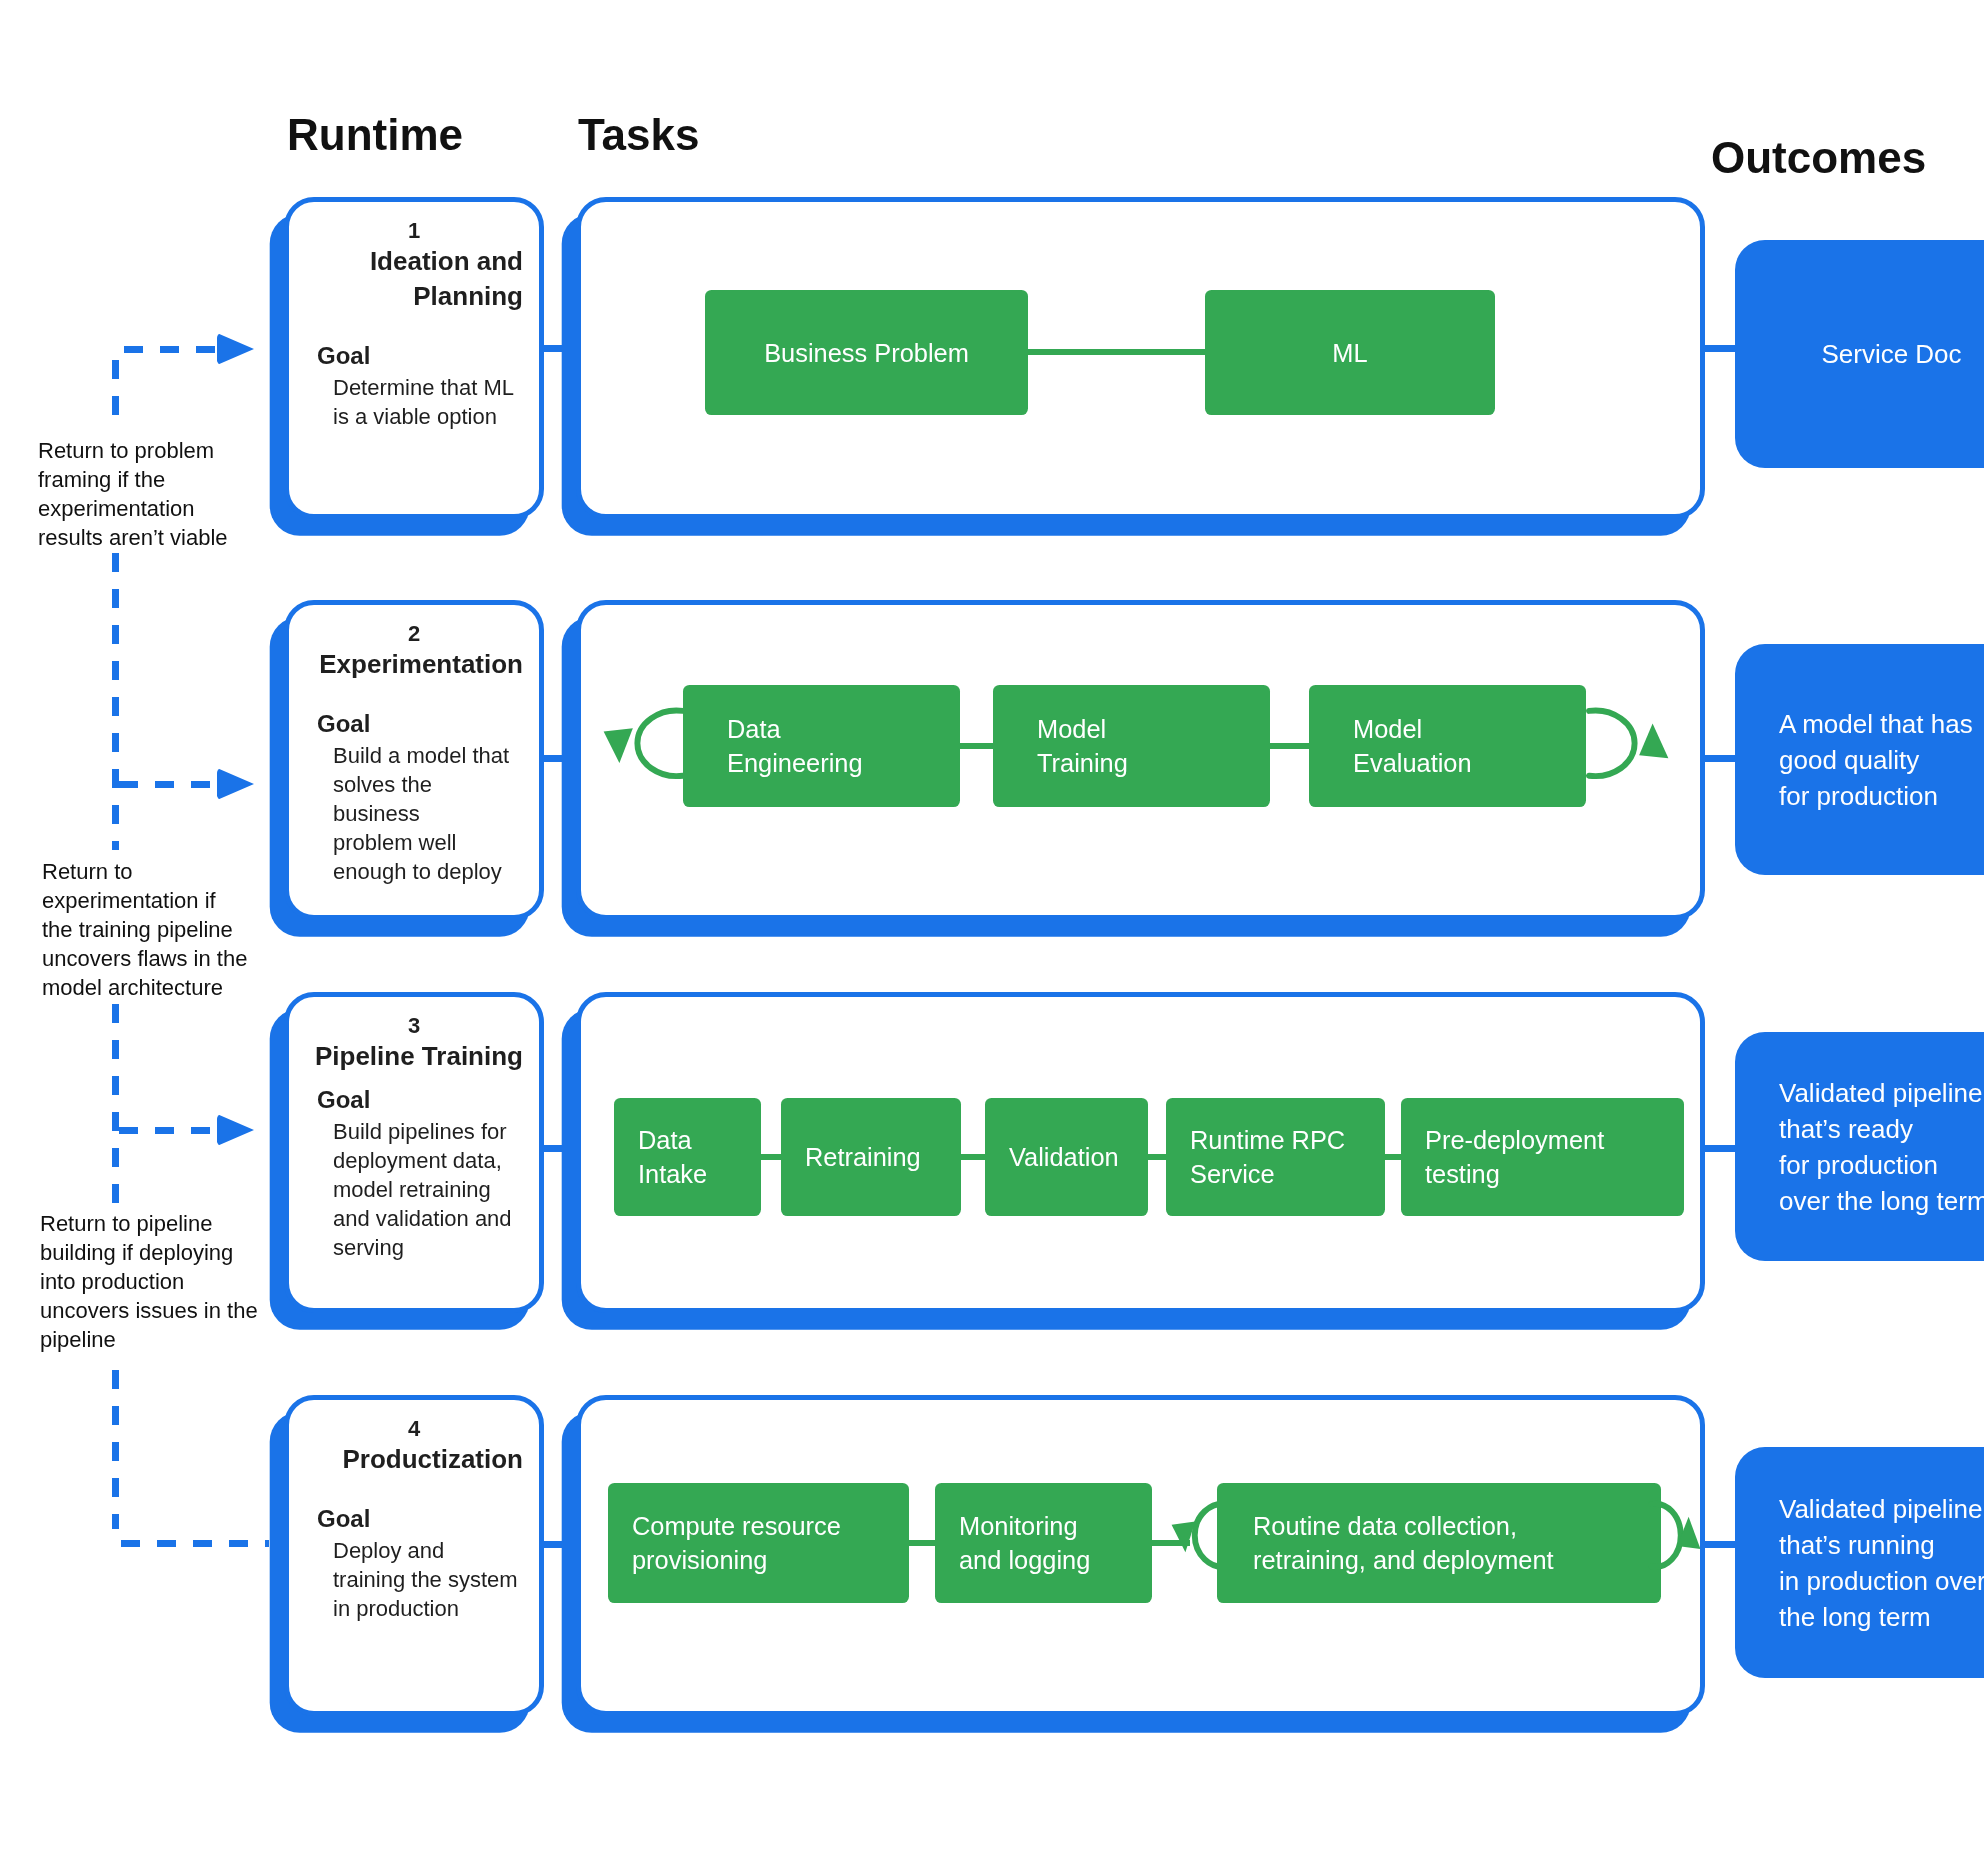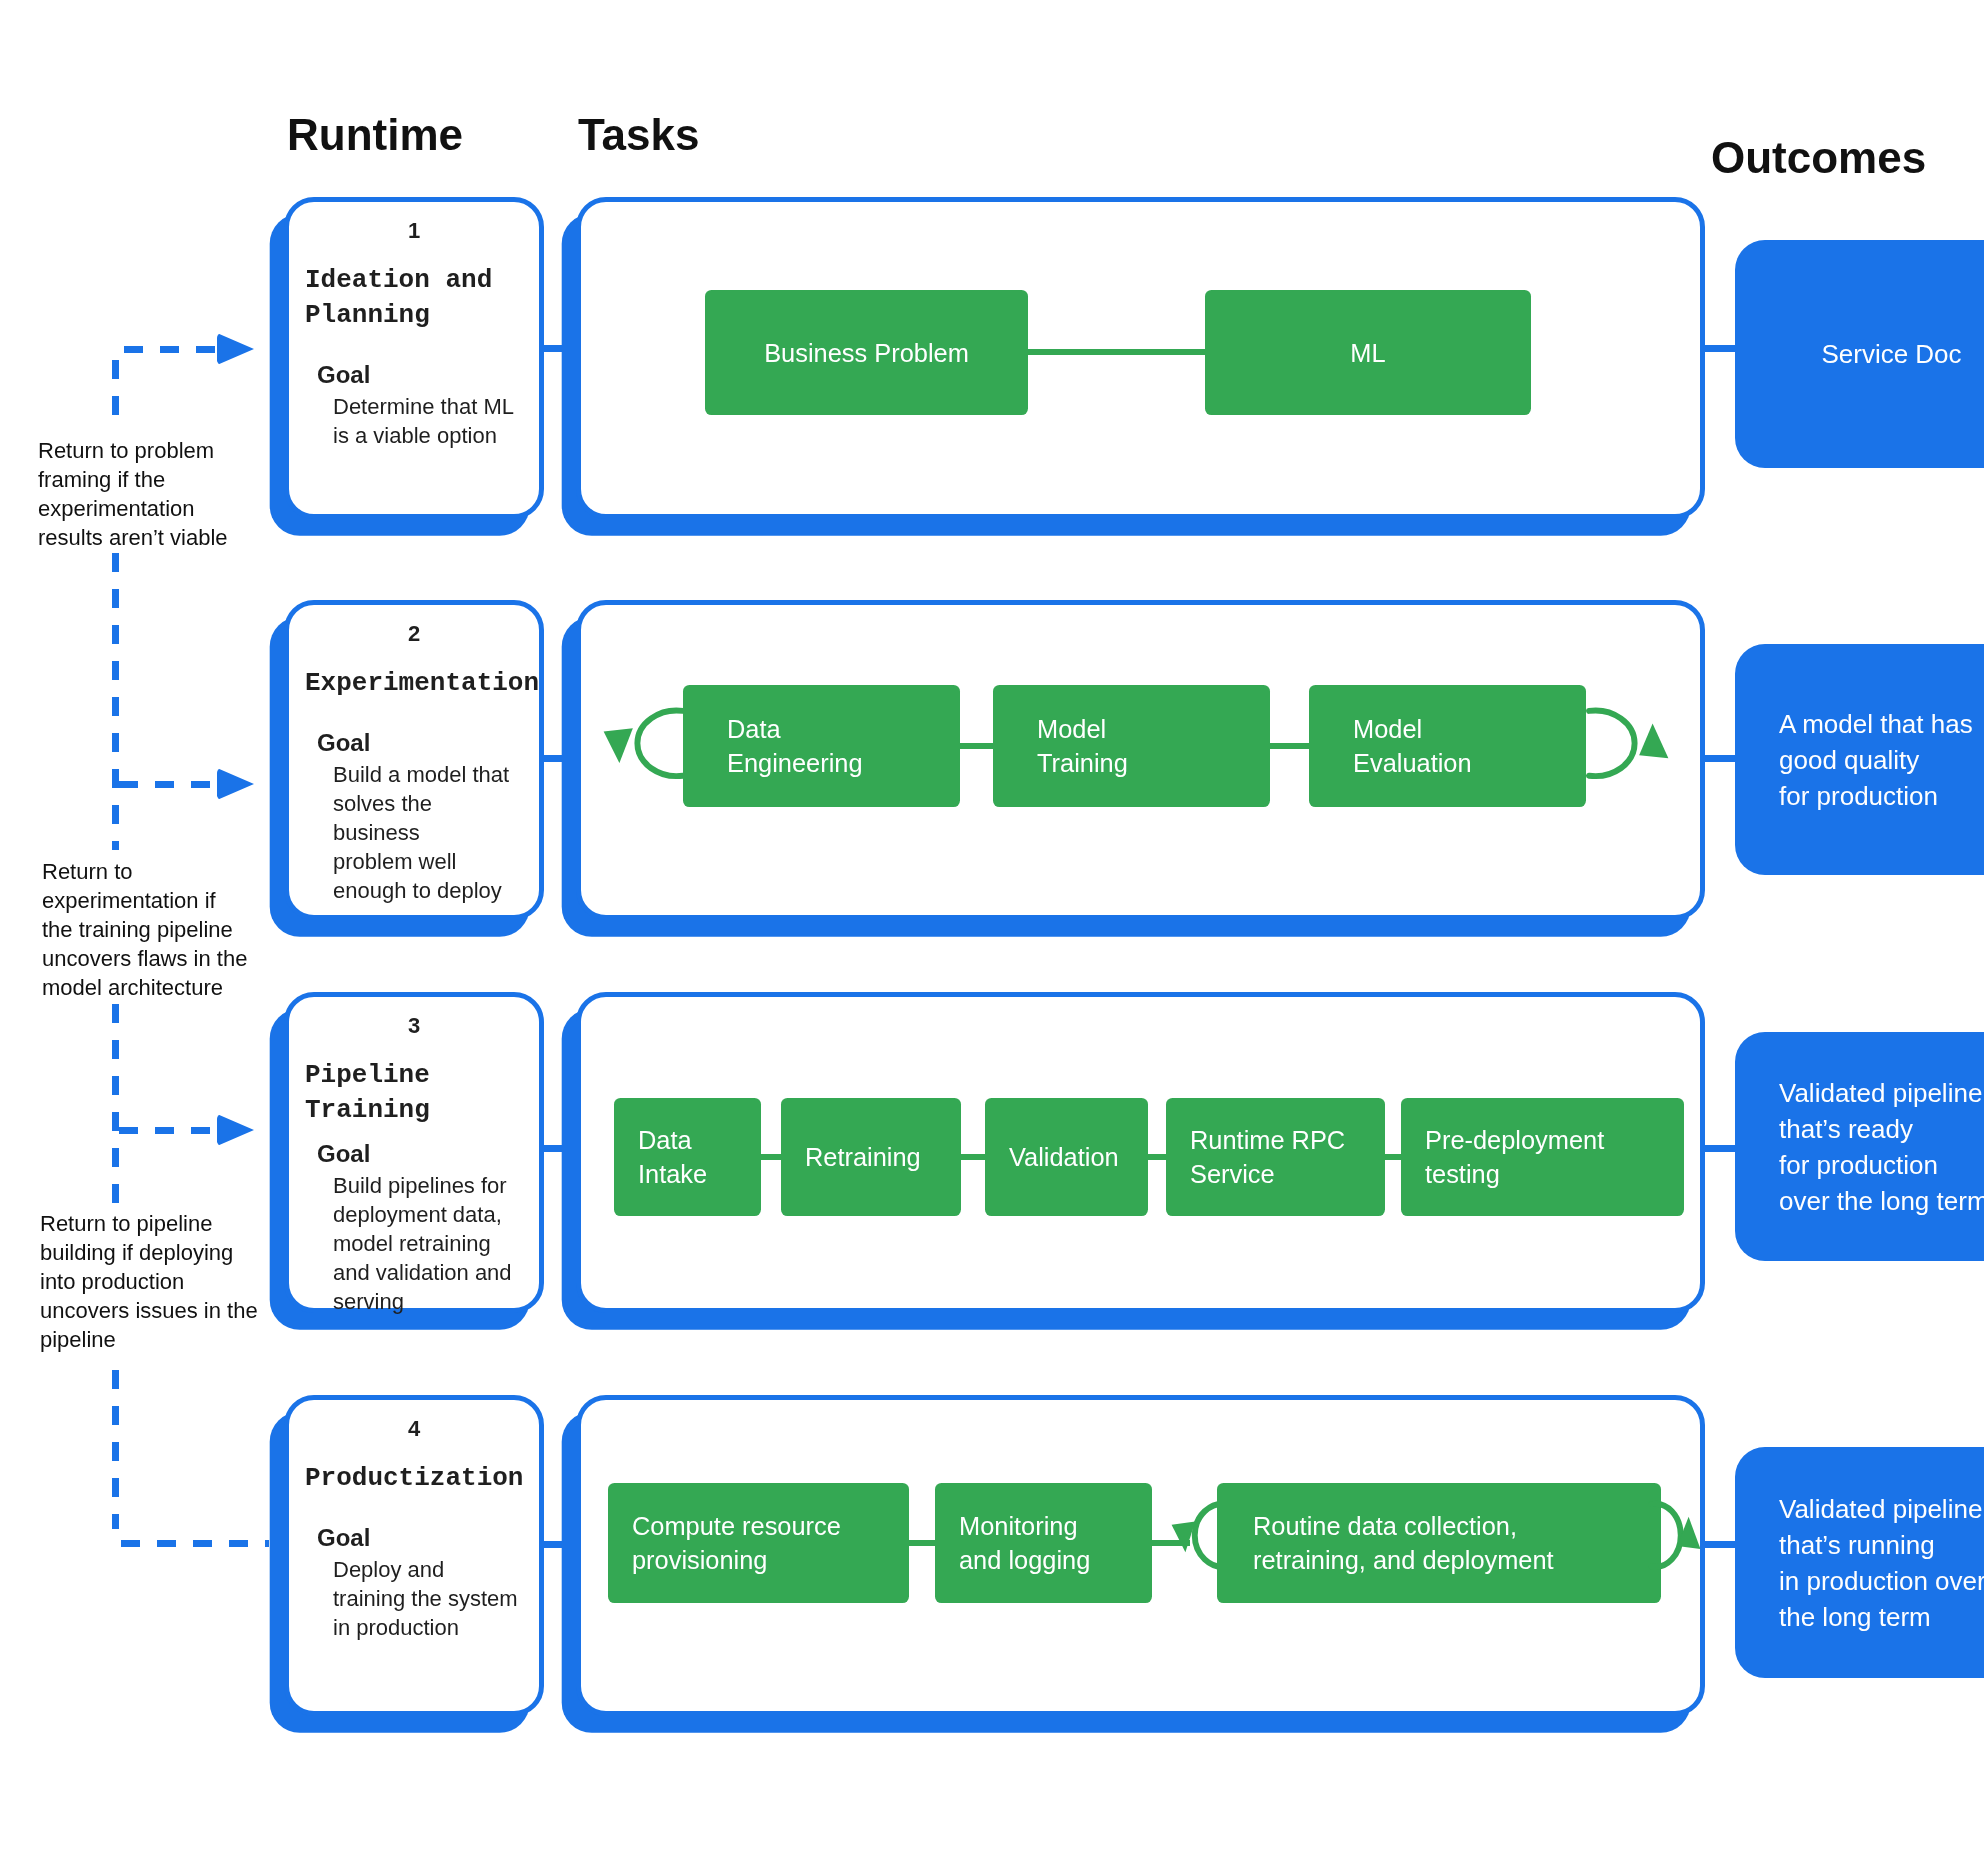--- a/index.html
+++ b/index.html
@@ -16,7 +16,7 @@
     display:flex;flex-direction:column;padding:16px 16px 0 16px;
   }
   .pnum{text-align:center;font-size:22px;font-weight:bold;}
-  .ptitle{text-align:left;font-size:26px;font-weight:bold;line-height:35px;margin-top:19px;white-space:pre-line;font-family:Liberation Mono, monospace;}
+  .ptitle{text-align:right;font-size:26px;font-weight:bold;line-height:35px;margin-top:0;white-space:pre-line;}
   .pgoal-label{font-size:24px;font-weight:bold;margin:28px 0 3.2px 12px;}
   .pgoal{font-size:22px;line-height:29px;margin-left:28px;white-space:pre-line;}
 

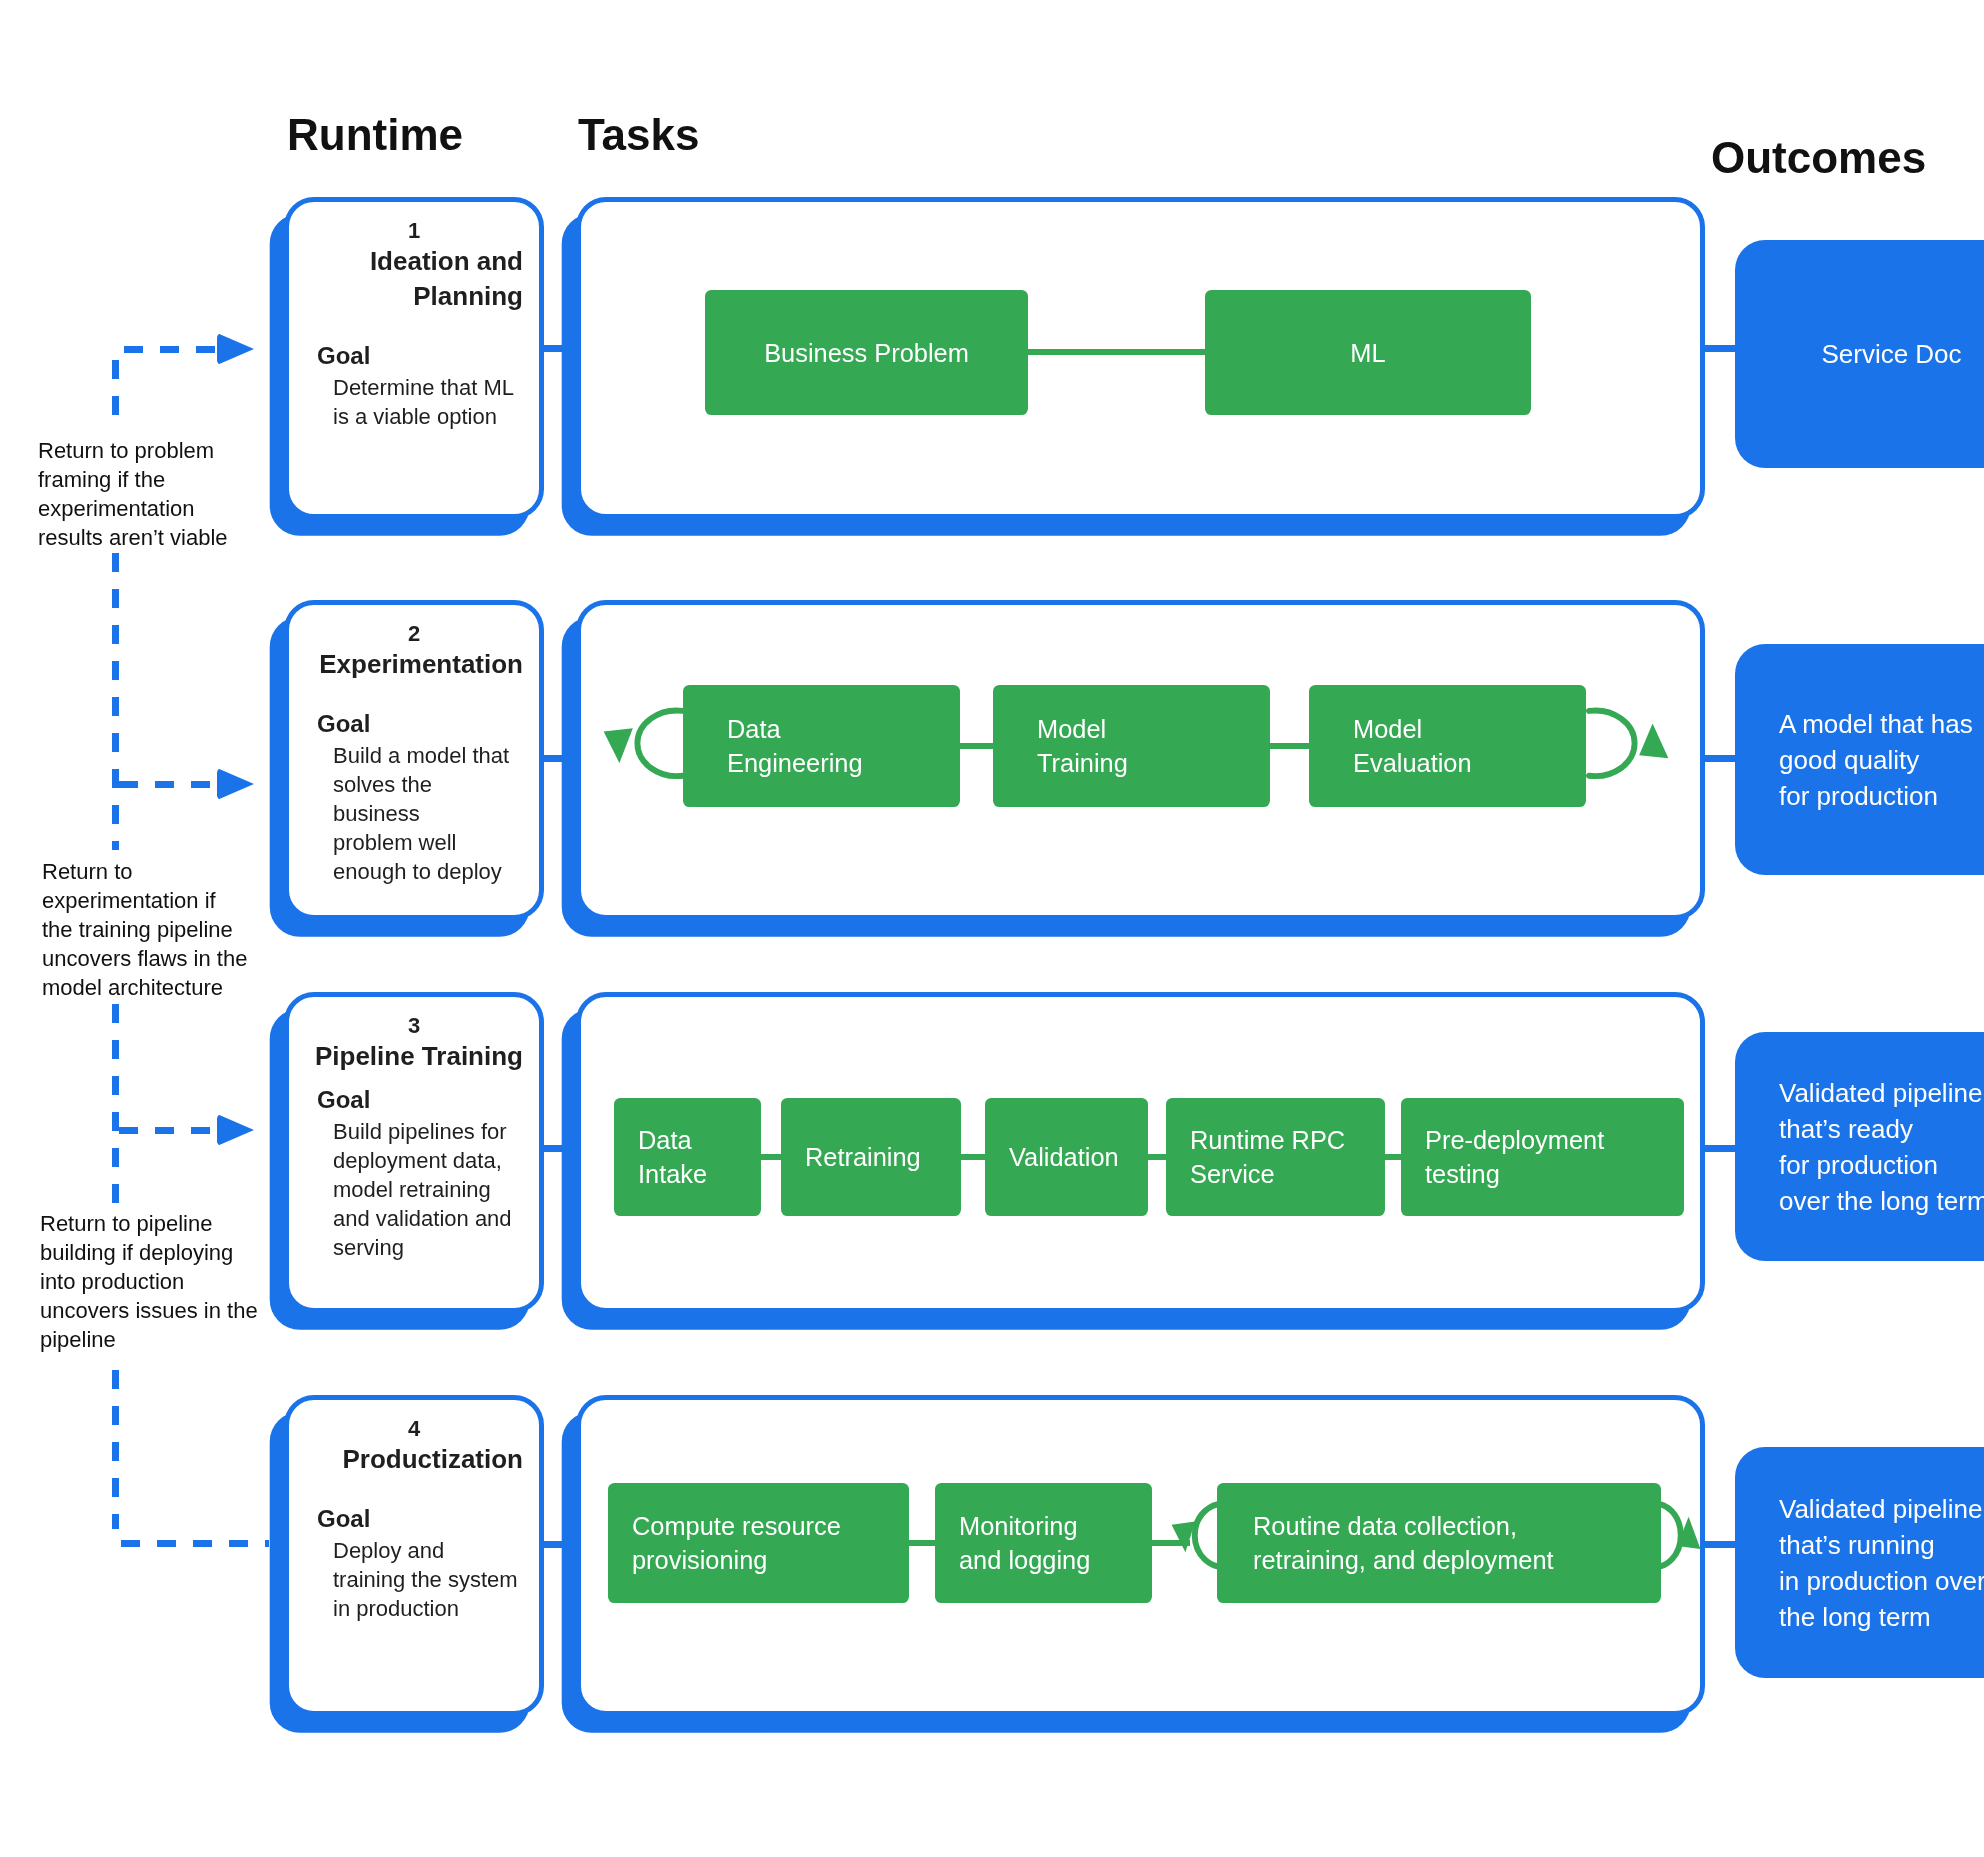--- a/index.html
+++ b/index.html
@@ -69,7 +69,7 @@
   <div class="tasks-box" style="left:576px;top:197px;width:1129px;height:322px">
     <div class="gbox center" style="left:124px;top:88px;width:323px;height:125px"><span>Business Problem</span></div>
     <div class="gconn" style="left:445px;top:147px;width:183px"></div>
-    <div class="gbox center" style="left:624px;top:88px;width:326px;height:125px"><span>ML</span></div>
+    <div class="gbox center" style="left:624px;top:88px;width:290px;height:125px"><span>ML</span></div>
   </div>
   <div class="conn" style="left:1703px;top:345px;width:34px"></div>
   <div class="outcome center" style="left:1735px;top:240px;height:228px"><span>Service Doc</span></div>

